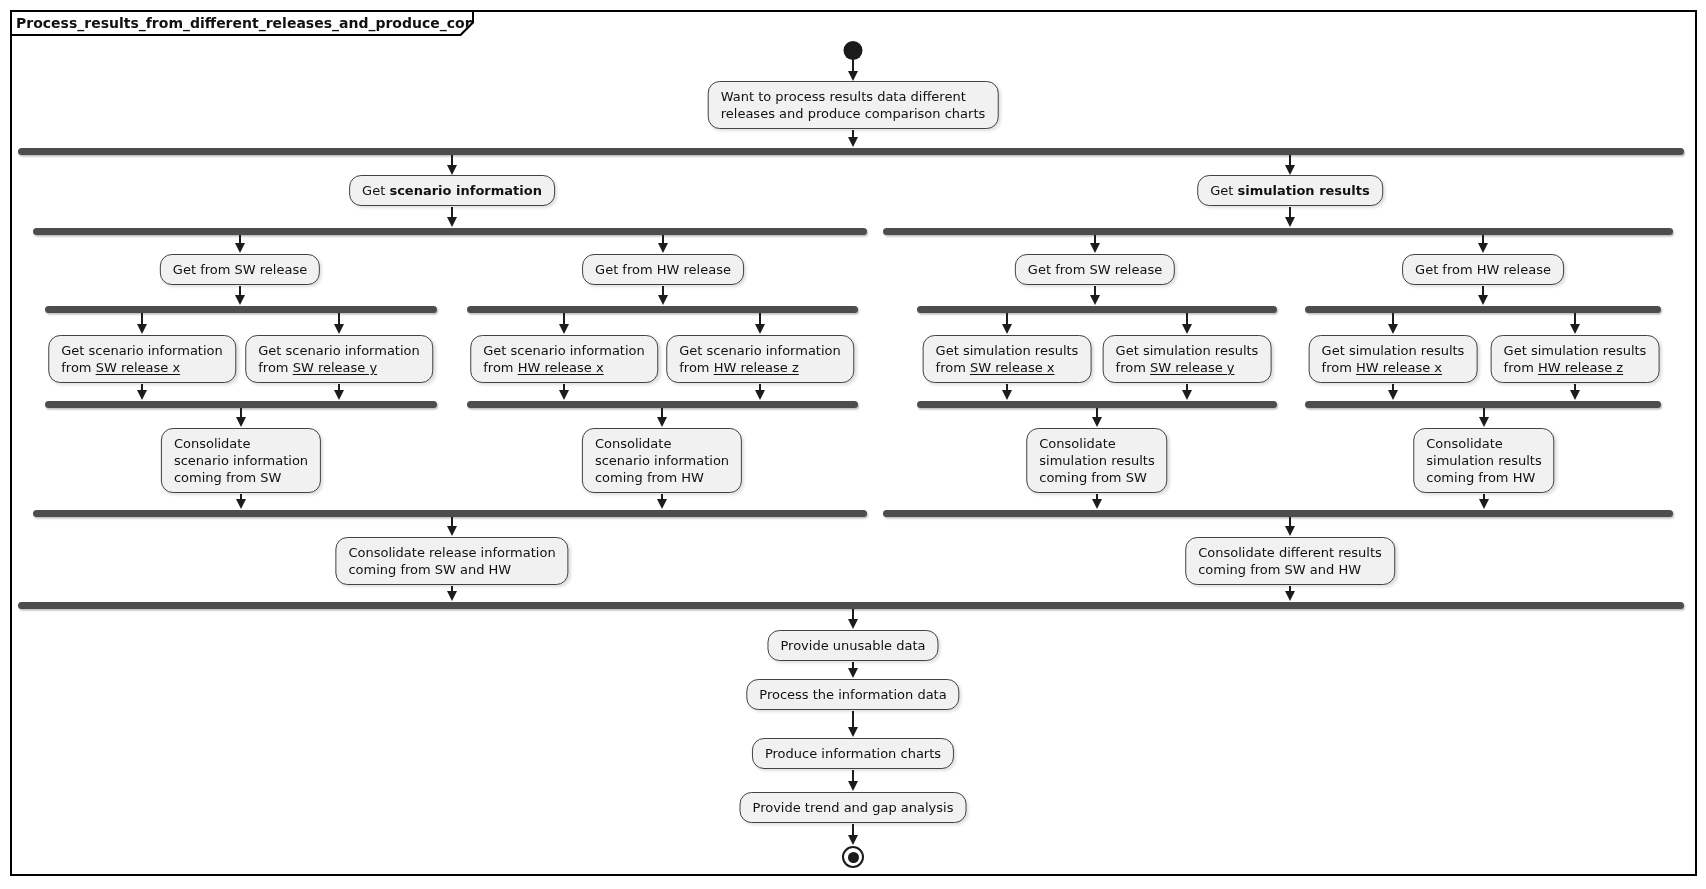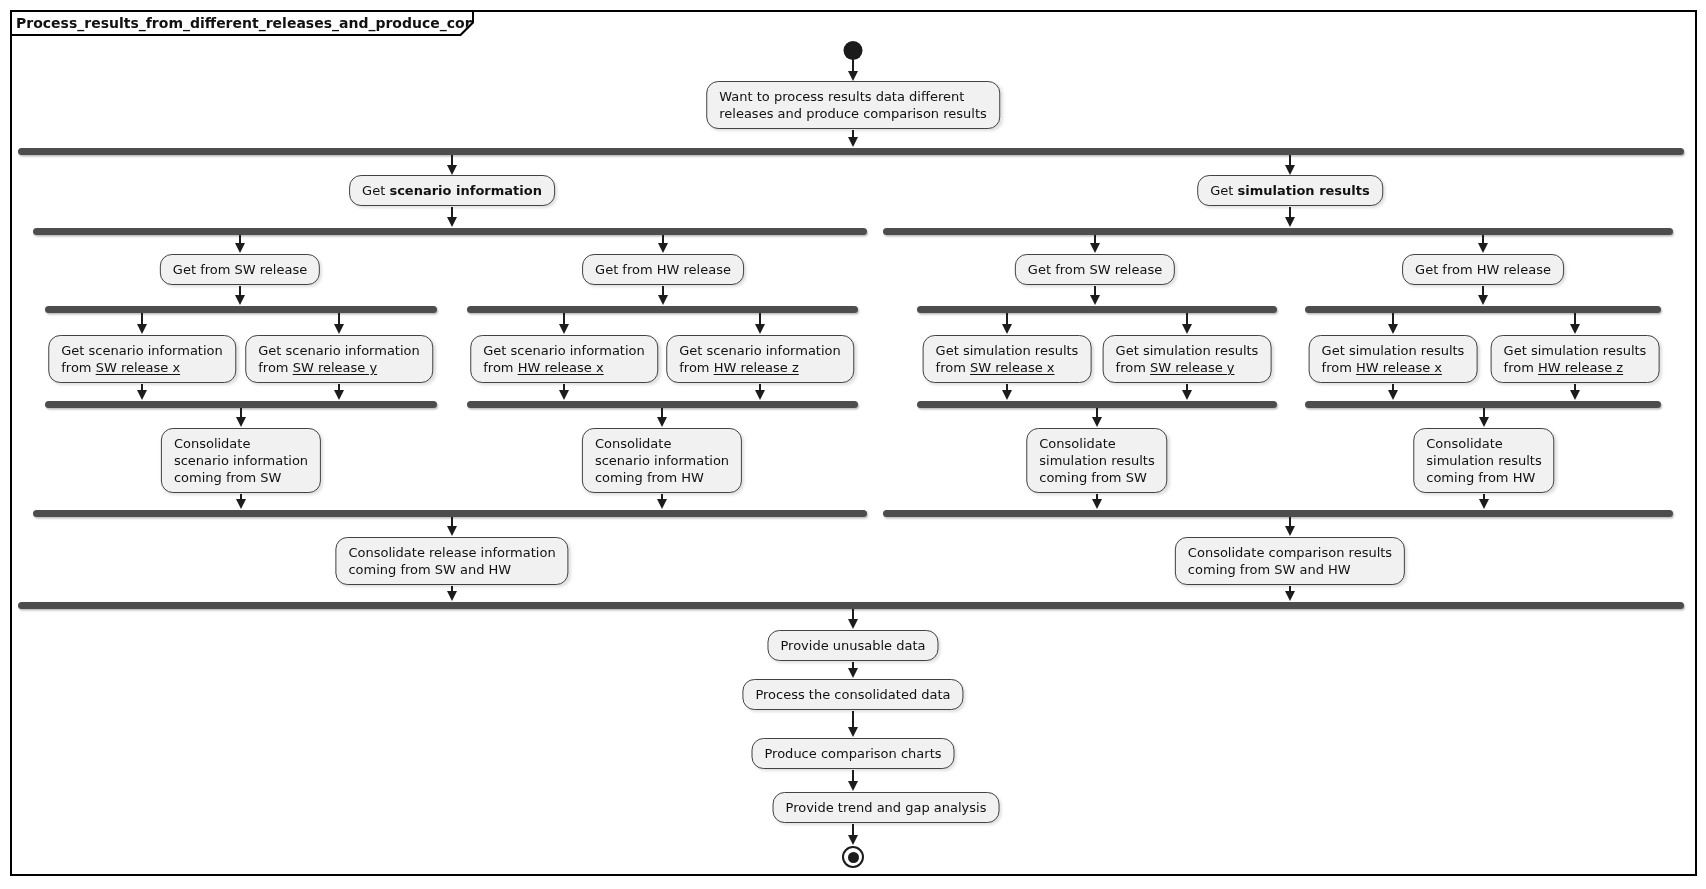--- a/index.html
+++ b/index.html
@@ -66,7 +66,7 @@
 
   <div class="activity" style="left:853px;top:81px">
     <div>Want to process results data different</div>
-    <div>releases and produce comparison results</div>
+    <div>releases and produce comparison charts</div>
   </div>
 
   <div class="bar" style="left:18px;top:148px;width:1666px"></div>

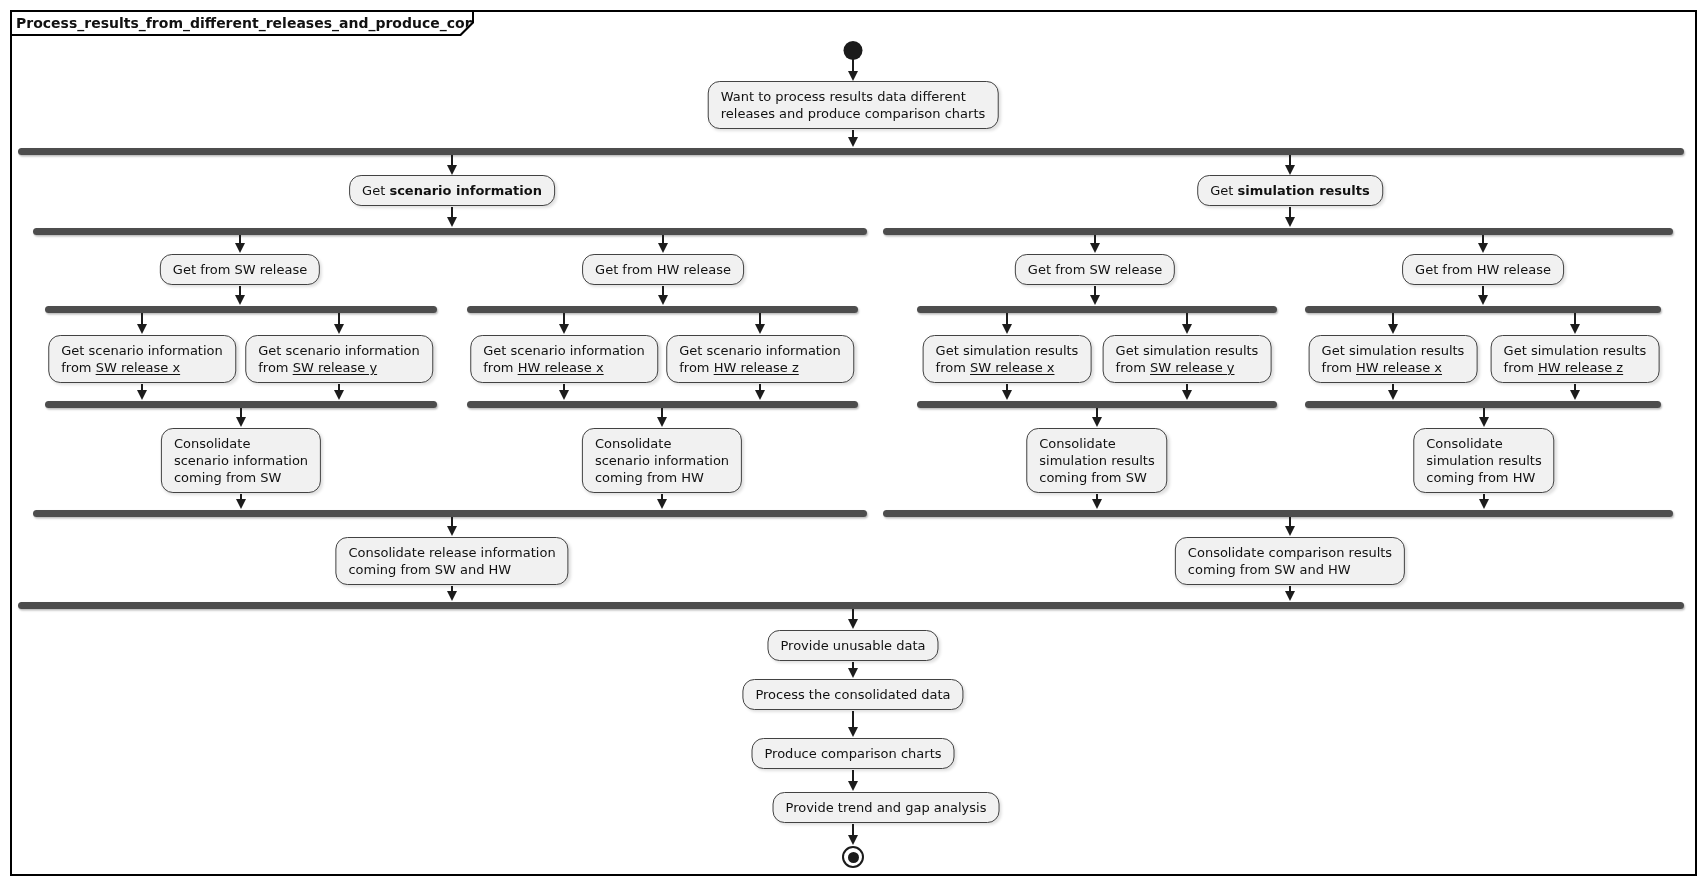--- a/index.html
+++ b/index.html
@@ -153,7 +153,7 @@
     <div>coming from SW and HW</div>
   </div>
   <div class="activity" style="left:1290px;top:537px">
-    <div>Consolidate comparison results</div>
+    <div>Consolidate different results</div>
     <div>coming from SW and HW</div>
   </div>
 

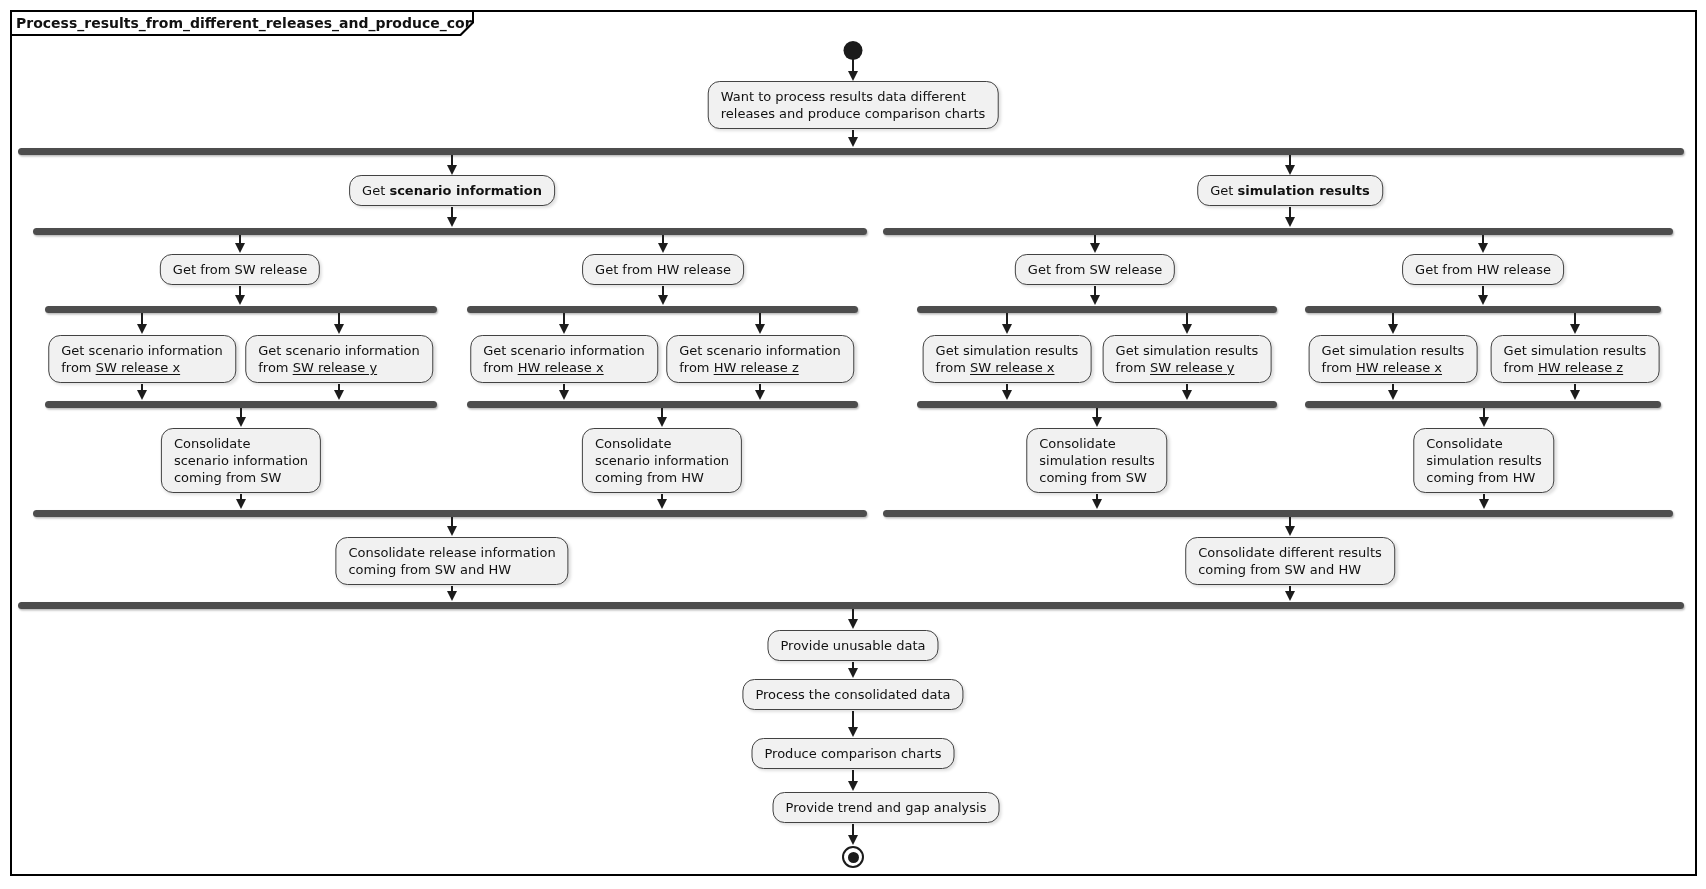--- a/index.html
+++ b/index.html
@@ -158,7 +158,7 @@
   </div>
 
   <div class="activity center" style="left:853px;top:630px">Provide unusable data</div>
-  <div class="activity center" style="left:853px;top:679px">Process the consolidated data</div>
+  <div class="activity center" style="left:853px;top:679px">Process the information data</div>
   <div class="activity center" style="left:853px;top:738px">Produce comparison charts</div>
   <div class="activity center" style="left:886px;top:792px">Provide trend and gap analysis</div>
 

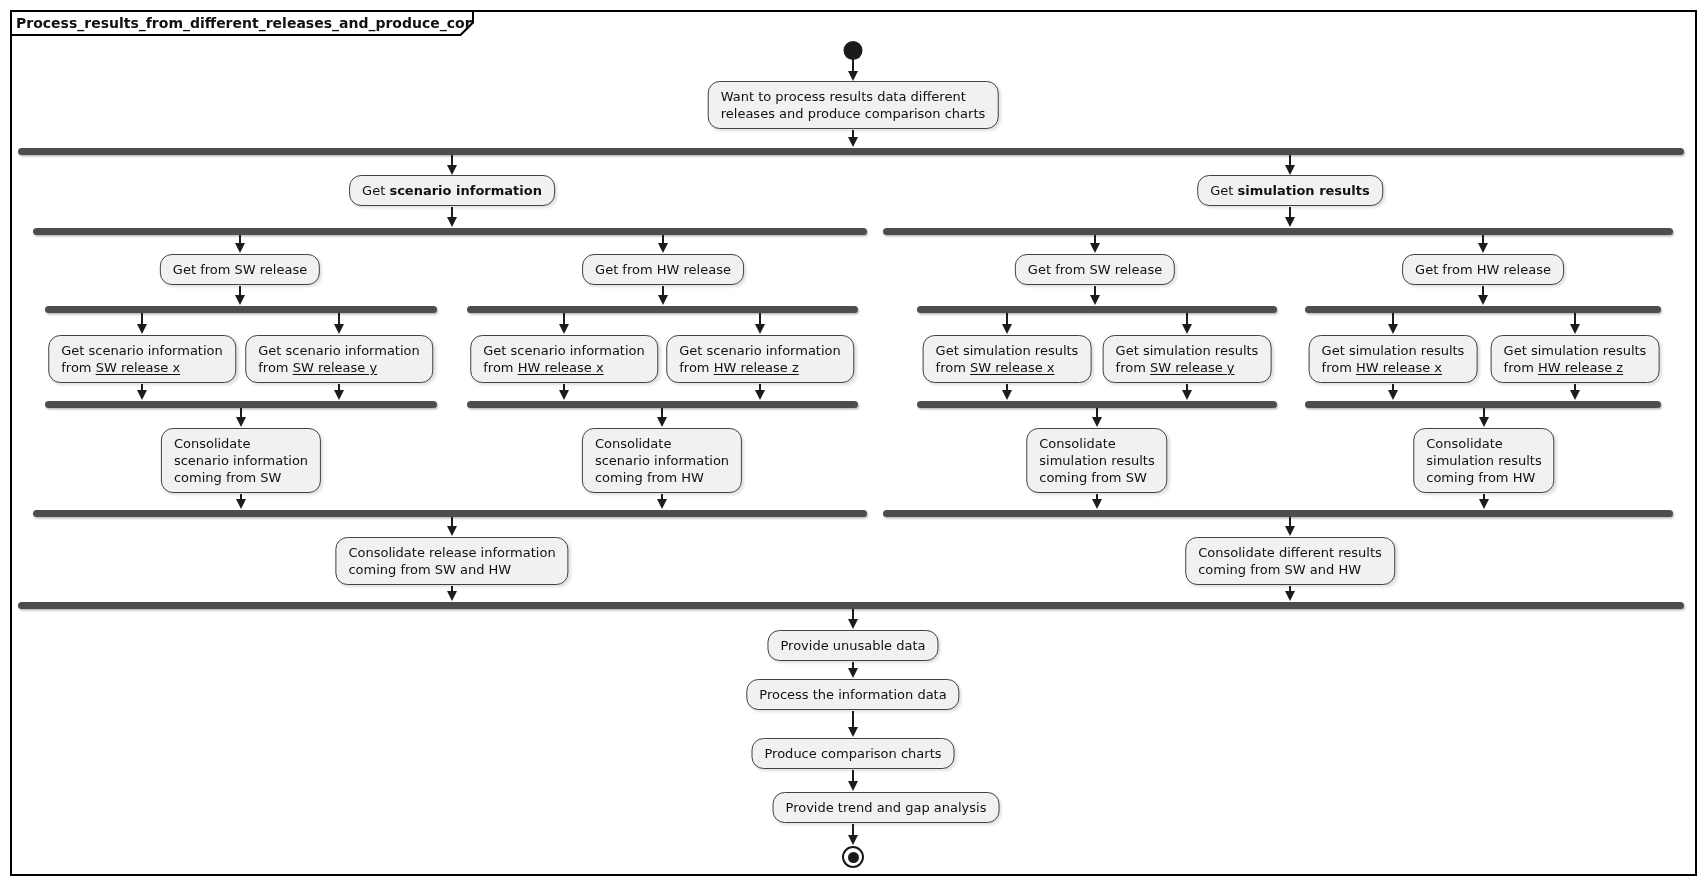--- a/index.html
+++ b/index.html
@@ -159,7 +159,7 @@
 
   <div class="activity center" style="left:853px;top:630px">Provide unusable data</div>
   <div class="activity center" style="left:853px;top:679px">Process the information data</div>
-  <div class="activity center" style="left:853px;top:738px">Produce comparison charts</div>
+  <div class="activity center" style="left:853px;top:738px">Produce information charts</div>
   <div class="activity center" style="left:886px;top:792px">Provide trend and gap analysis</div>
 
   <div class="end-node" style="left:853px;top:846px">

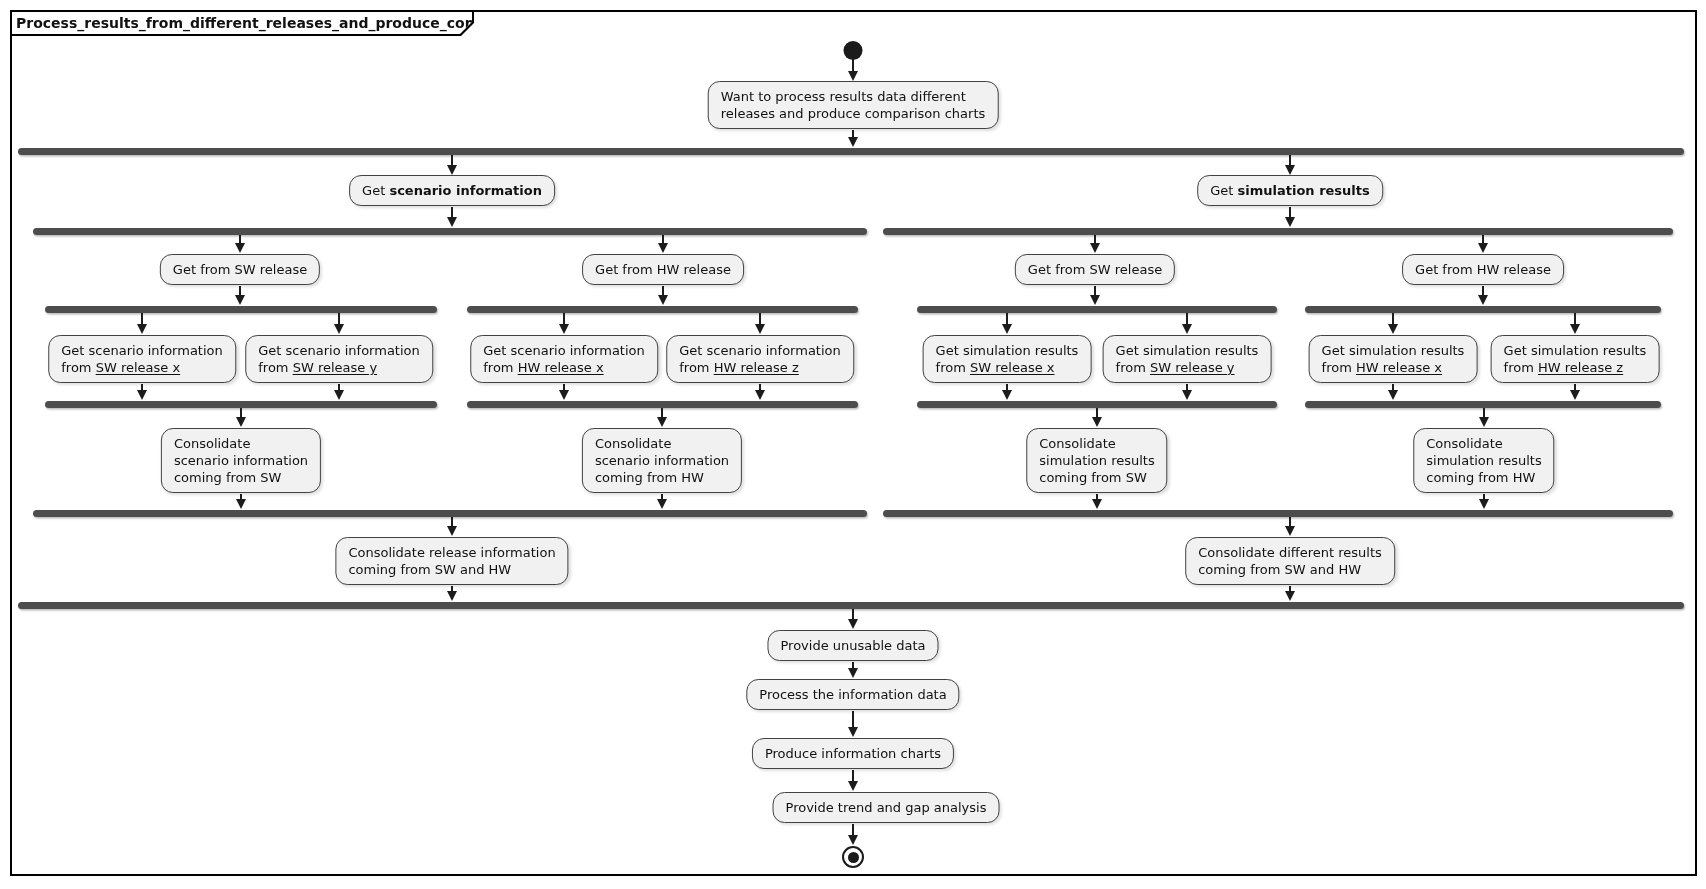--- a/index.html
+++ b/index.html
@@ -160,7 +160,7 @@
   <div class="activity center" style="left:853px;top:630px">Provide unusable data</div>
   <div class="activity center" style="left:853px;top:679px">Process the information data</div>
   <div class="activity center" style="left:853px;top:738px">Produce information charts</div>
-  <div class="activity center" style="left:886px;top:792px">Provide trend and gap analysis</div>
+  <div class="activity center" style="left:853px;top:792px">Provide trend and gap analysis</div>
 
   <div class="end-node" style="left:853px;top:846px">
     <div class="dot"></div>

